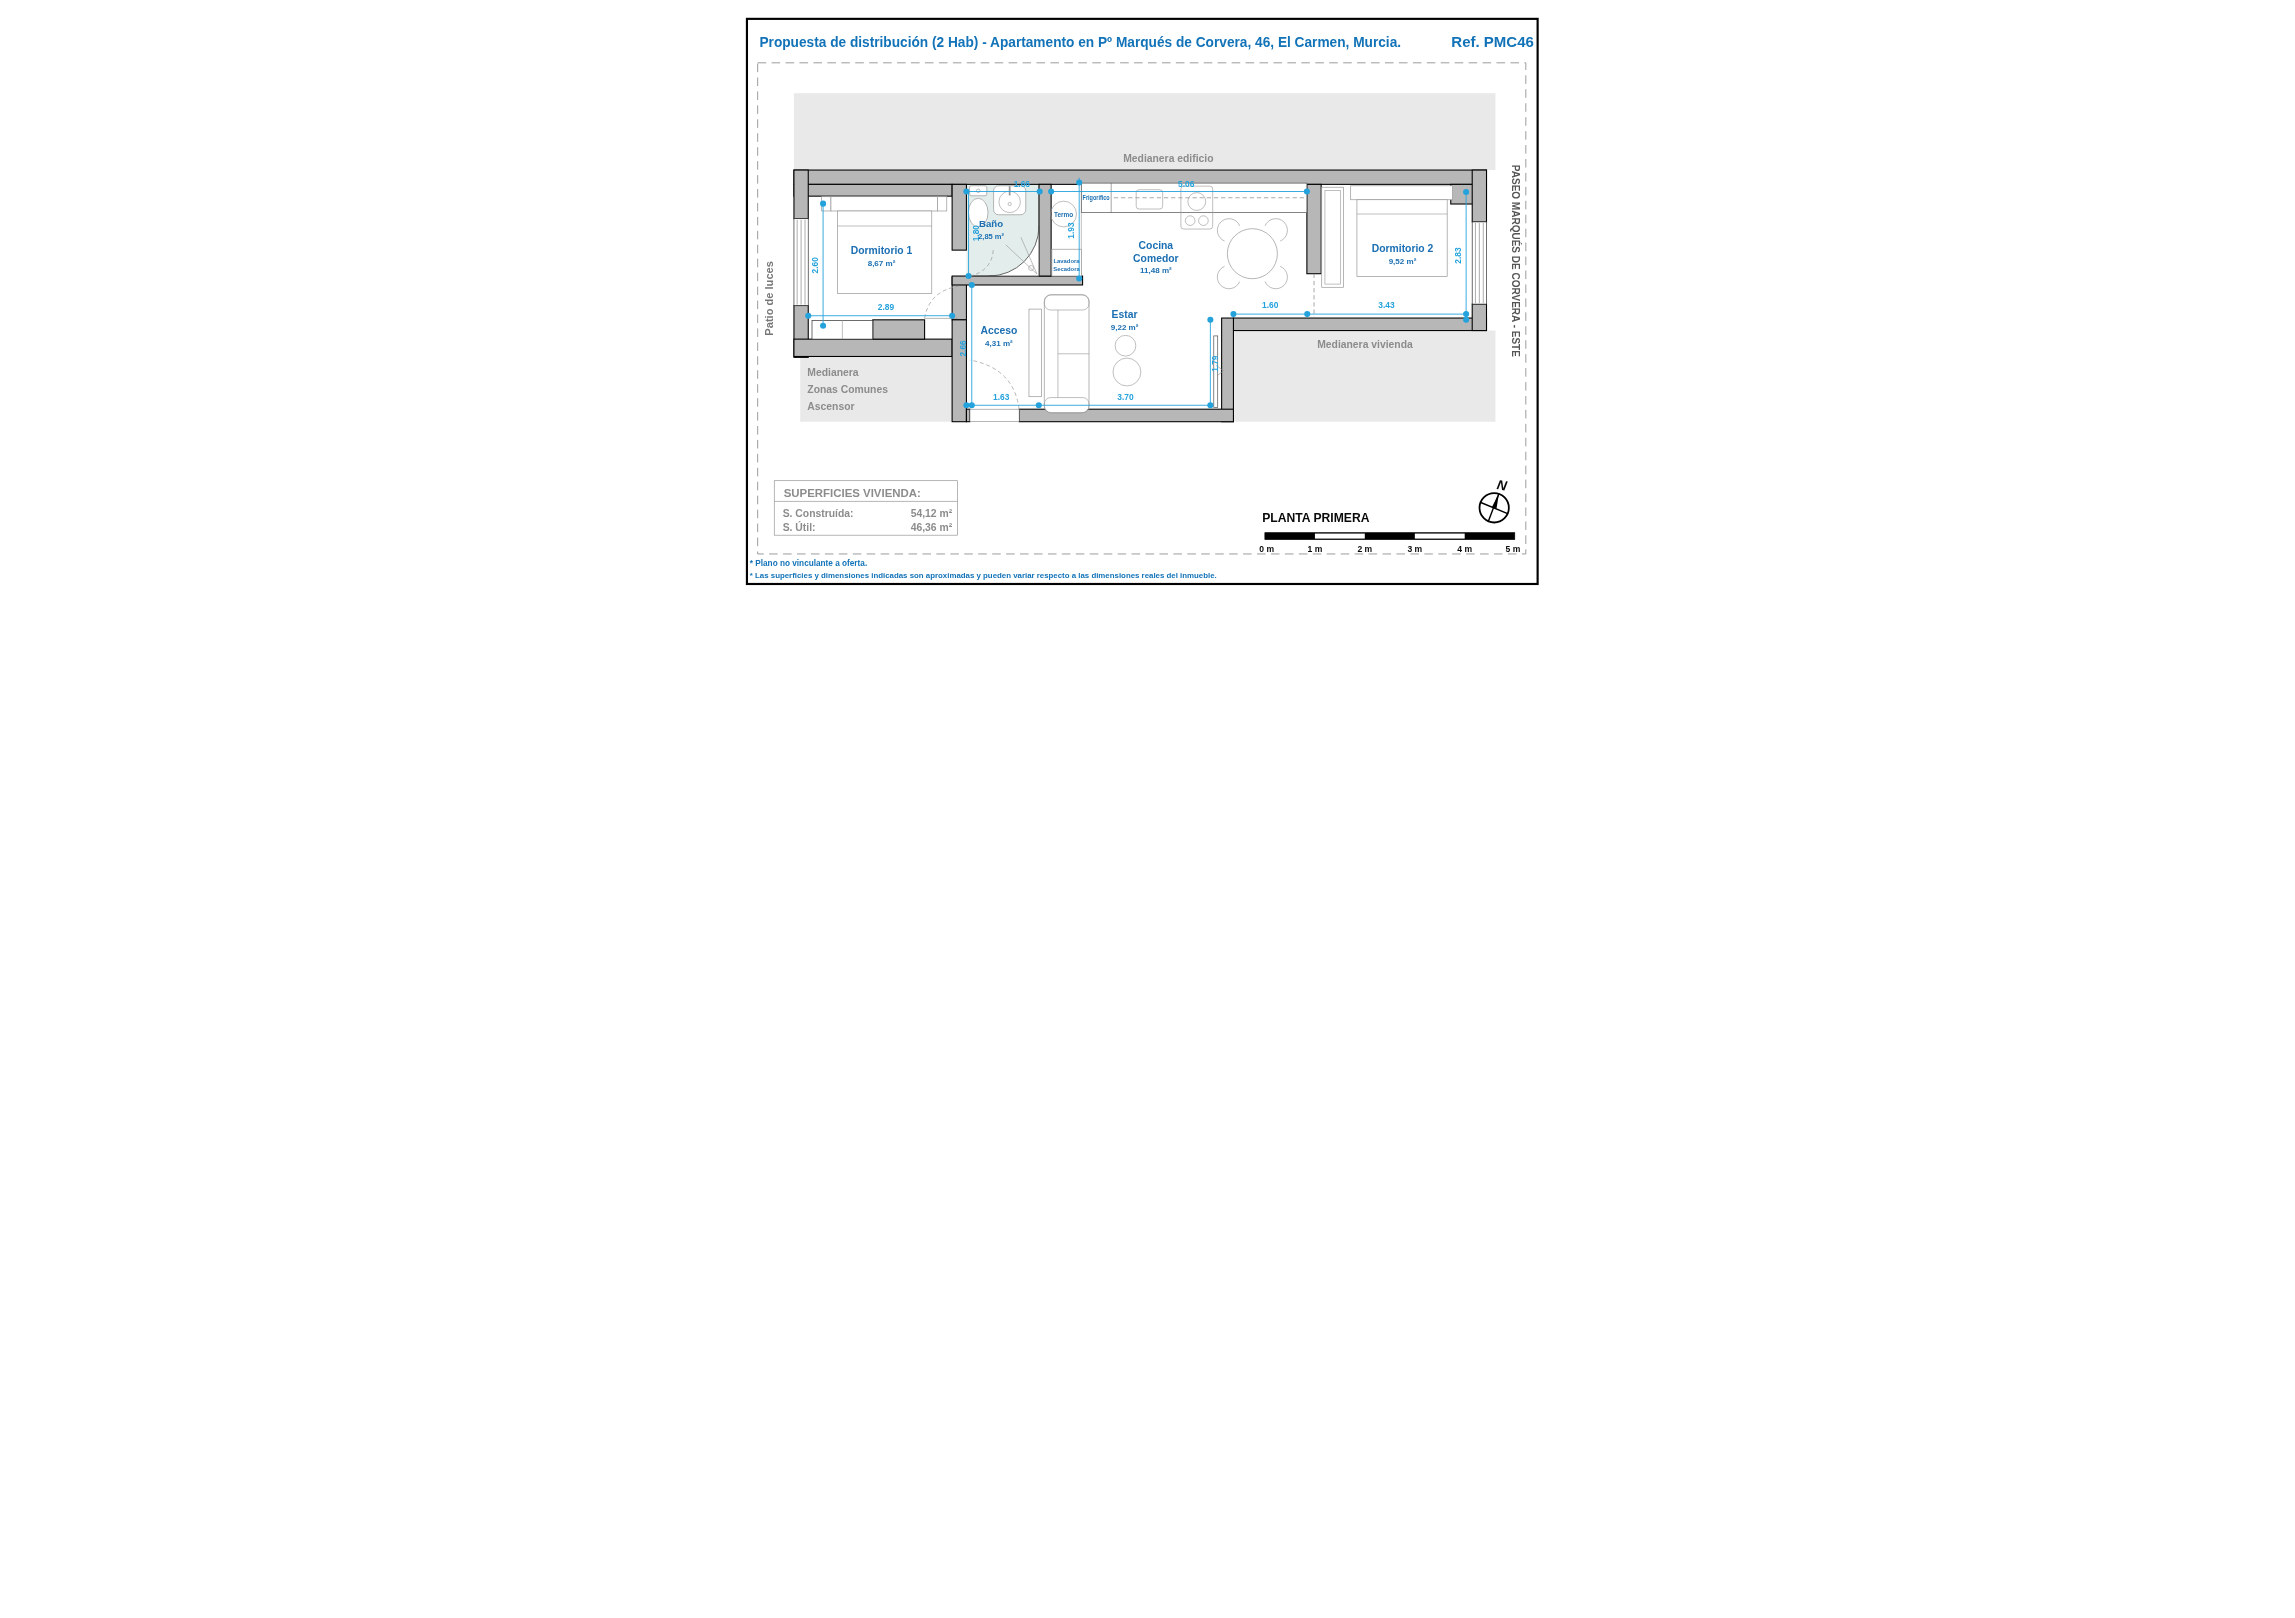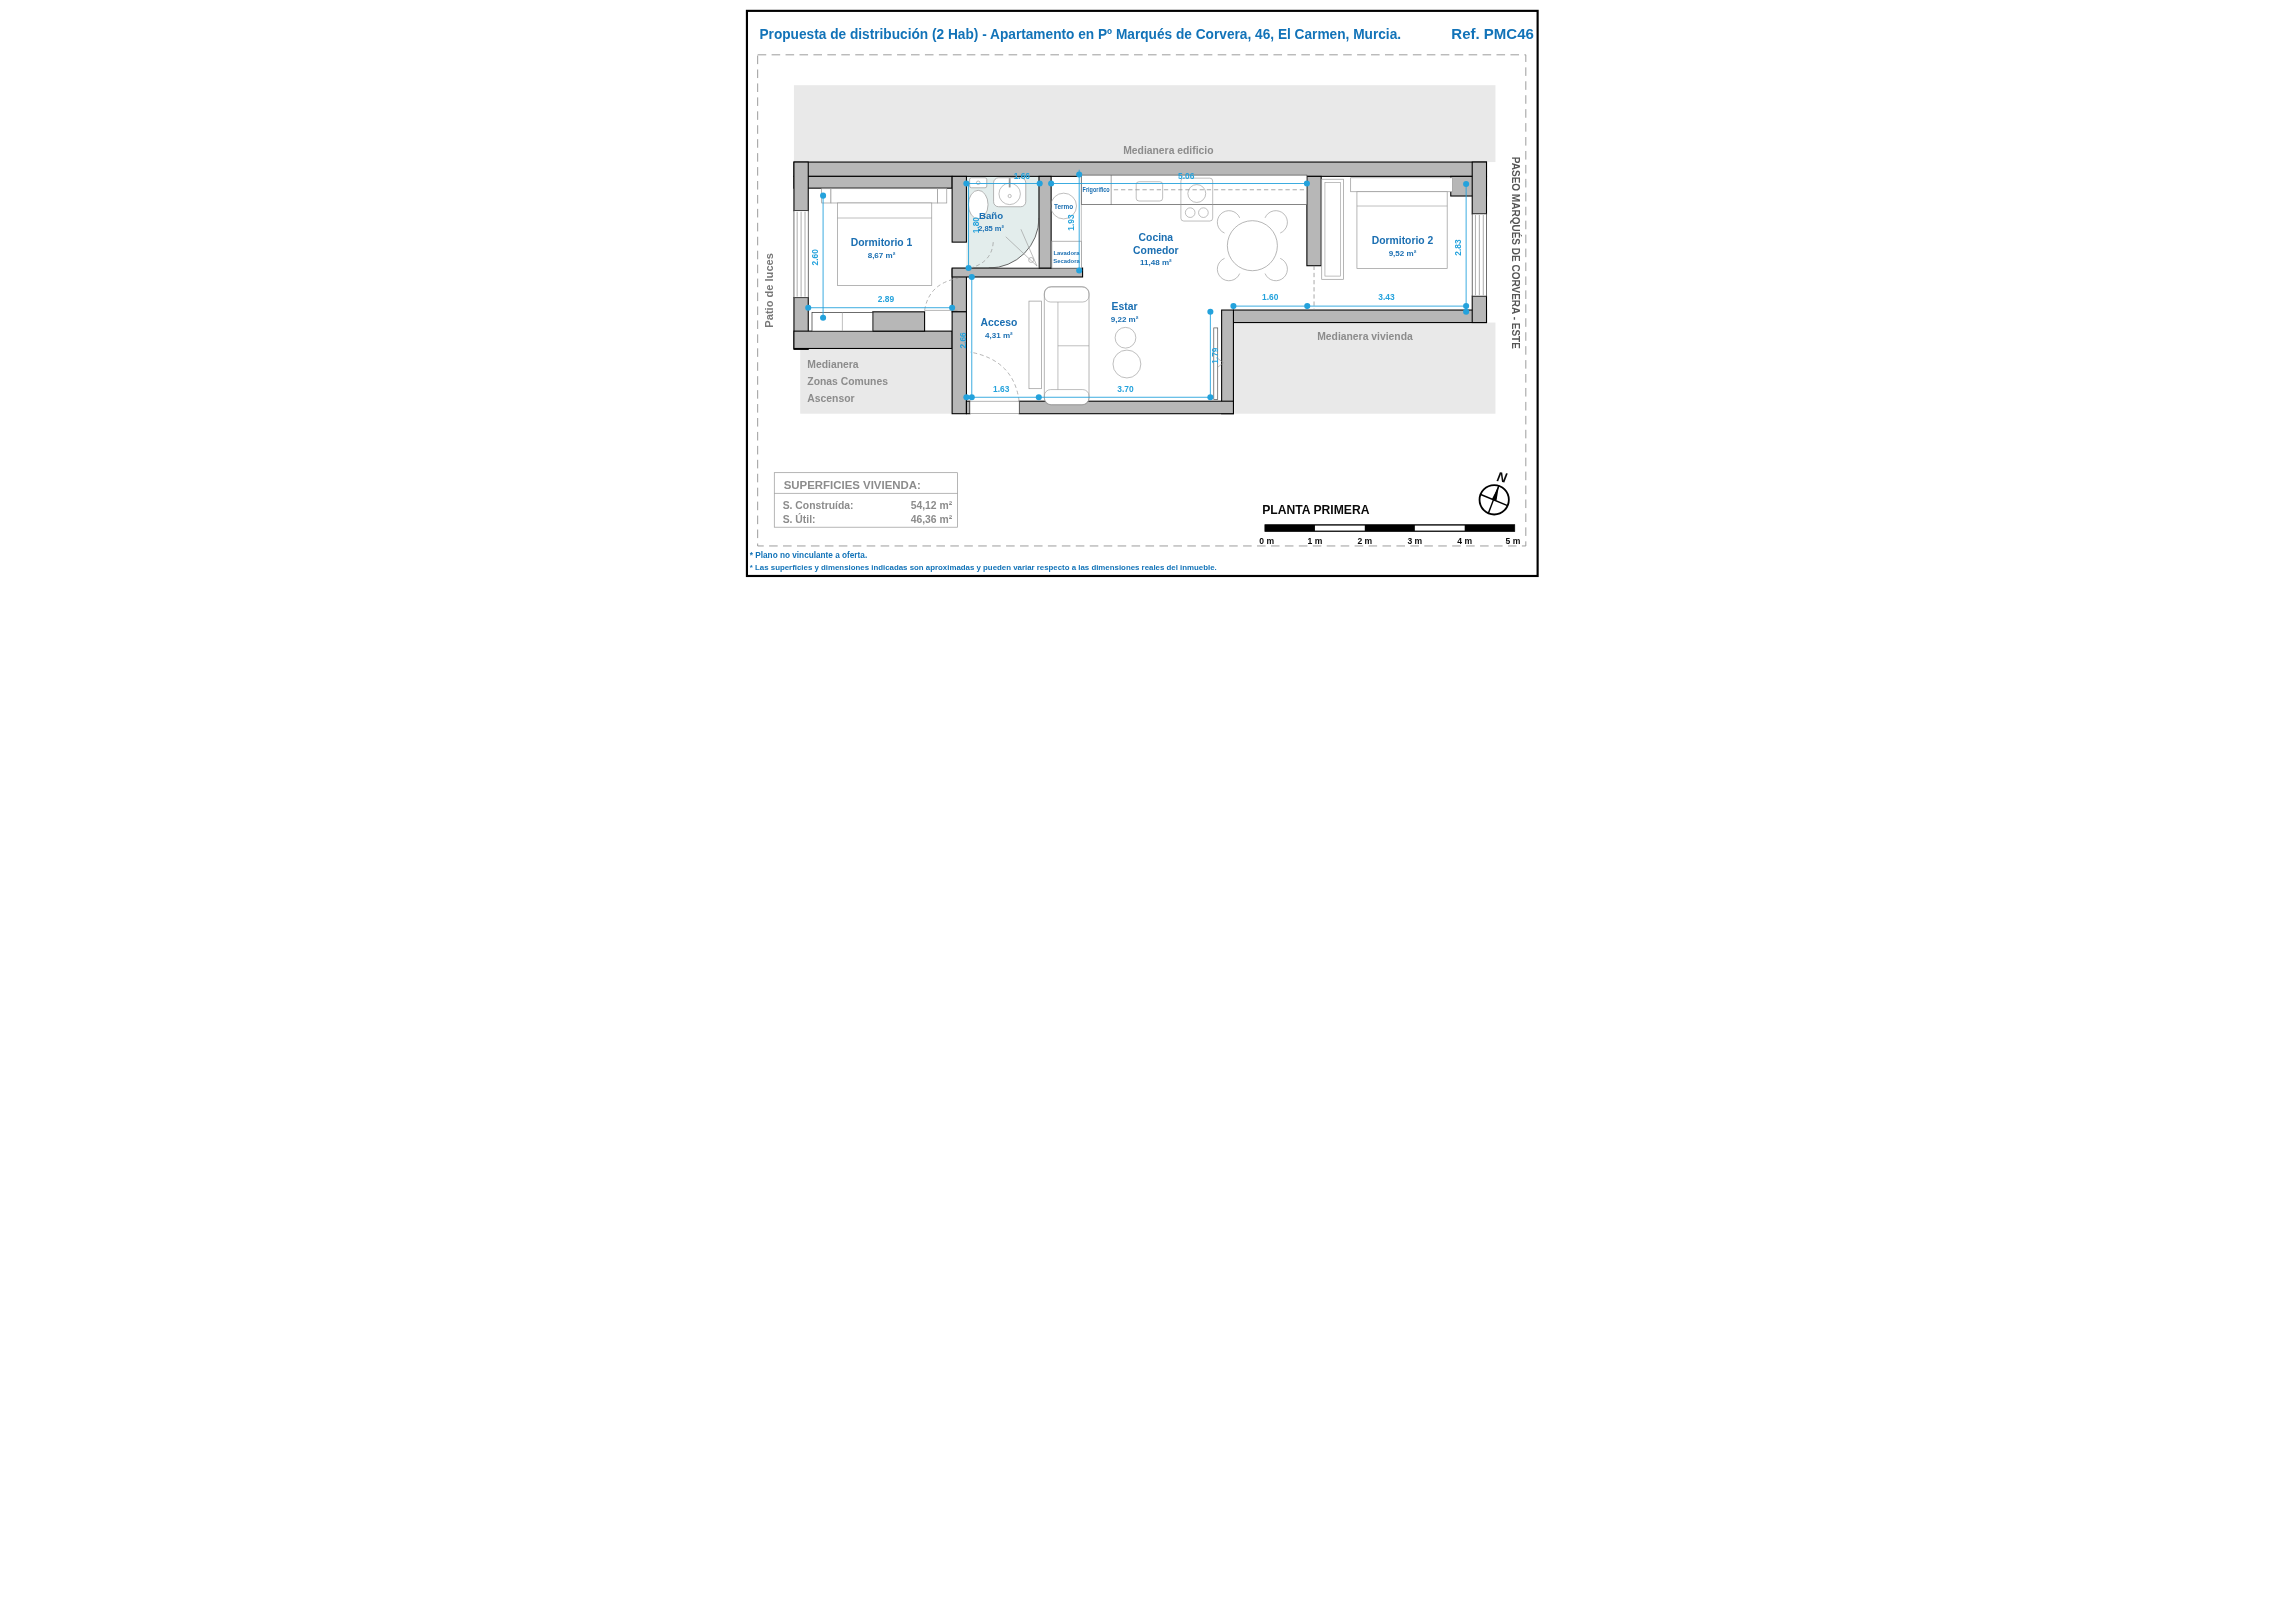--- a/index.html
+++ b/index.html
@@ -4,7 +4,7 @@
 <style>
   html,body{margin:0;padding:0;background:#ffffff;}
   body{font-family:"Liberation Sans", sans-serif;}
-  .page{width:100%;max-width:810px;margin:8px auto;}
+  .page{width:100%;max-width:810px;margin:16px auto;}
   svg{display:block;width:100%;height:auto;background:#fff;}
 
   

